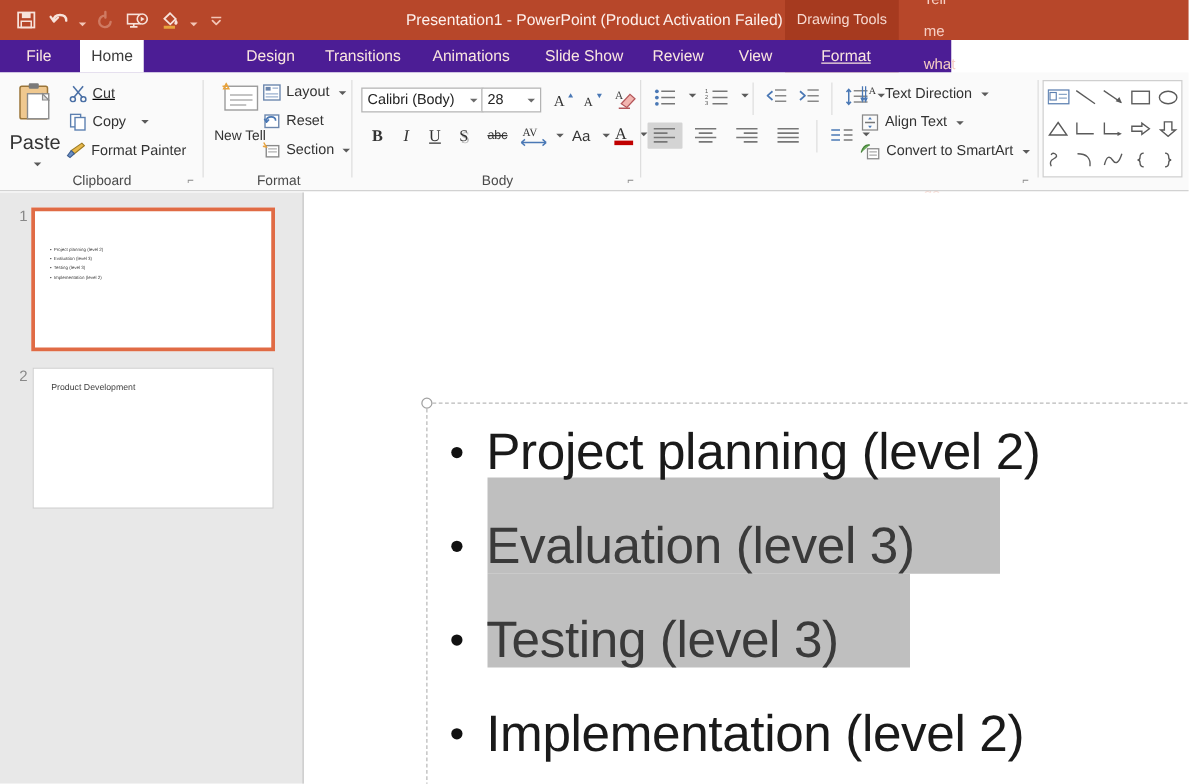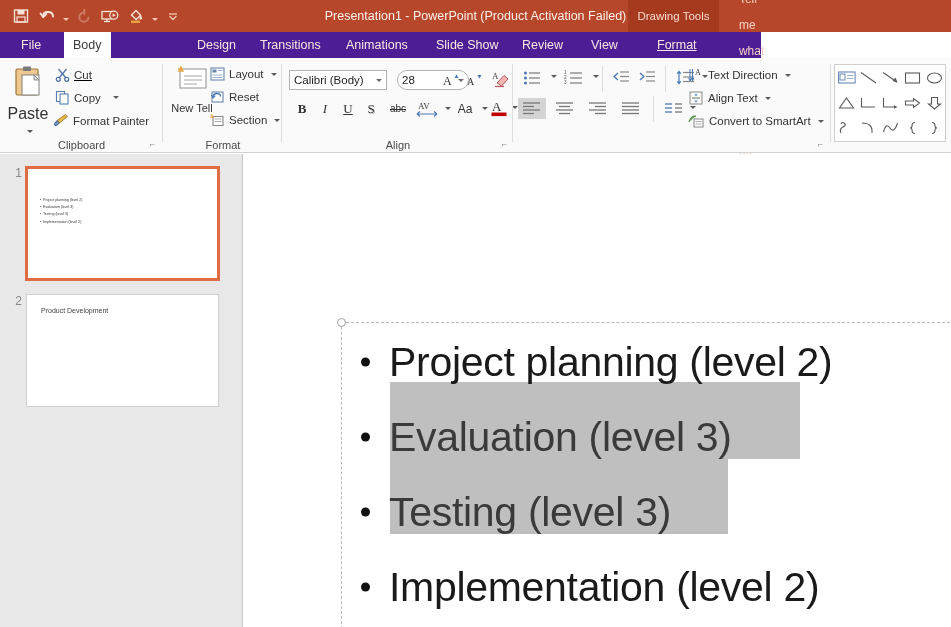--- a/index.html
+++ b/index.html
@@ -245,7 +245,7 @@
 
   <div class="tabrow">
     <div class="tab" style="left:12px;">File</div>
-    <div class="tab active" style="left:64px;">Body</div>
+    <div class="tab active" style="left:64px;">Home</div>
     <div class="tab" style="left:131px;margin-top:34px;">Insert</div>
     <div class="tab" style="left:188px;">Design</div>
     <div class="tab" style="left:251px;">Transitions</div>

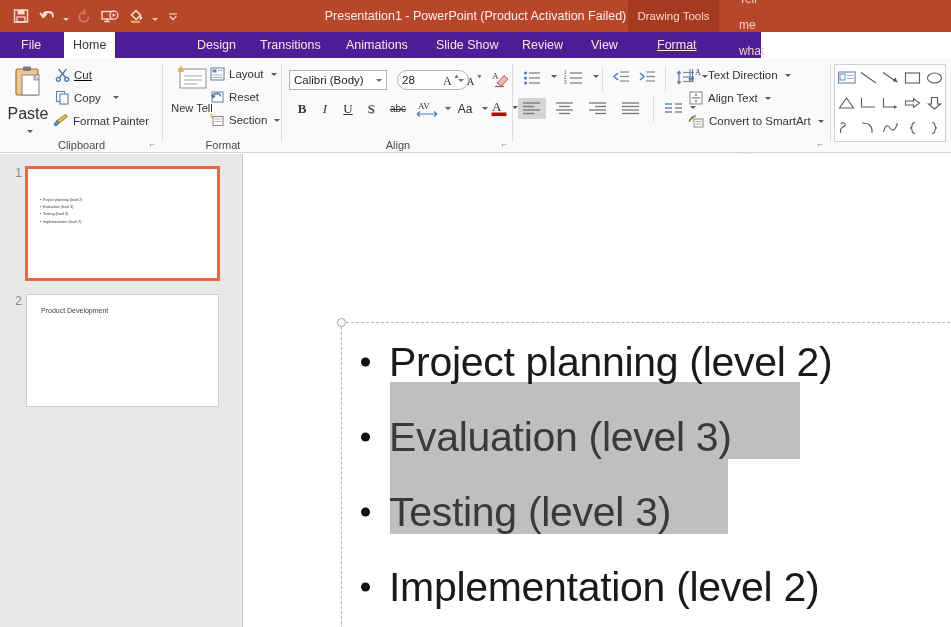--- a/index.html
+++ b/index.html
@@ -365,7 +365,7 @@
             <i></i>
           </span>
       </div>
-      <div class="combo" style="left:114px; top:12px; width:72px;border-radius:10px;">
+      <div class="combo" style="left:102px; top:12px; width:48px;">
         <span class="combo-val">28</span>
         <span class="combo-arrow">
             <i></i>

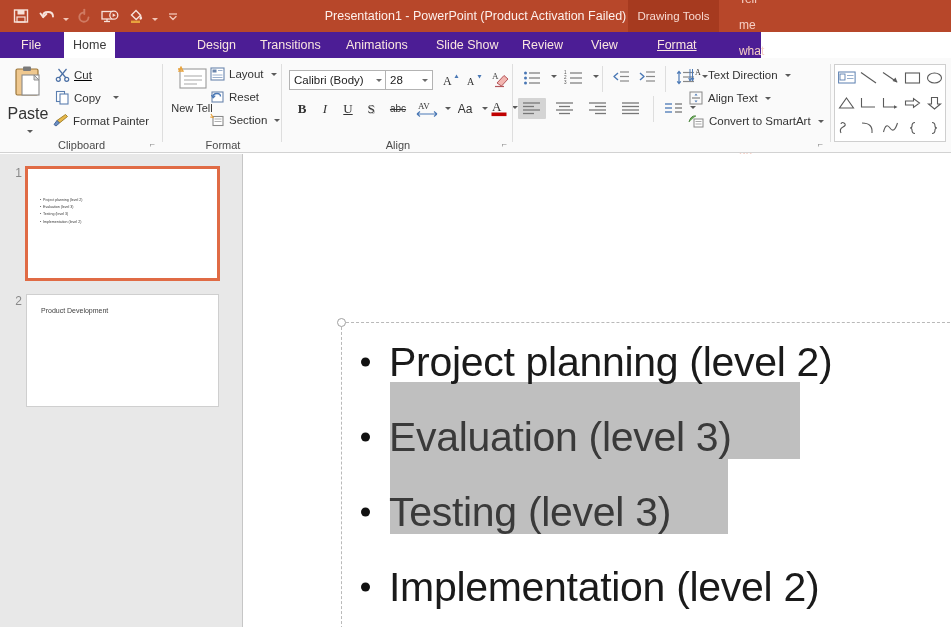--- a/index.html
+++ b/index.html
@@ -427,7 +427,7 @@
       </div>
       <span class="dd-caret" style="position:absolute; left:226px; top:48px;"></span>
 
-      <div class="grp-label">Align</div>
+      <div class="grp-label">Body</div>
       <div class="dlg" style="left:216px;">⌐</div>
       <div class="grp-sep" style="left:229px;"></div>
     </div>

